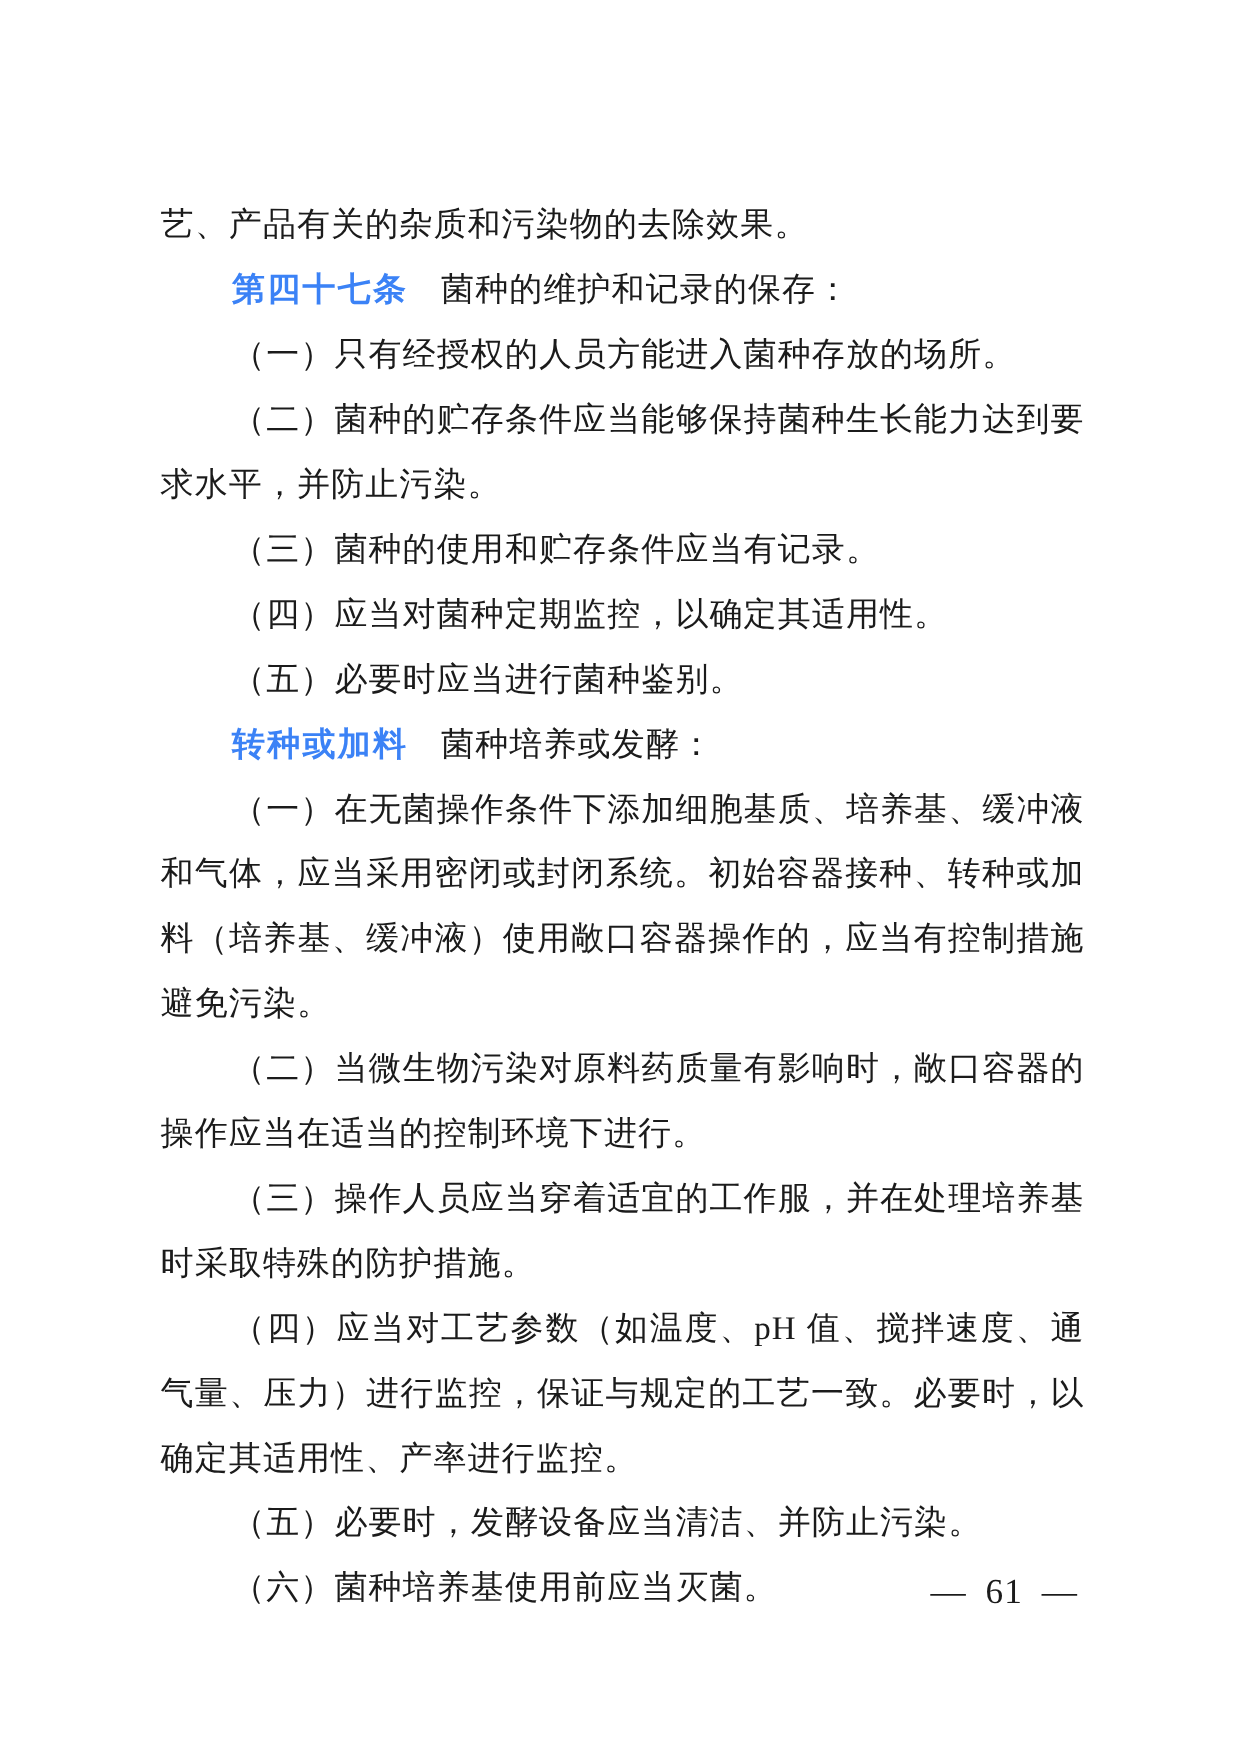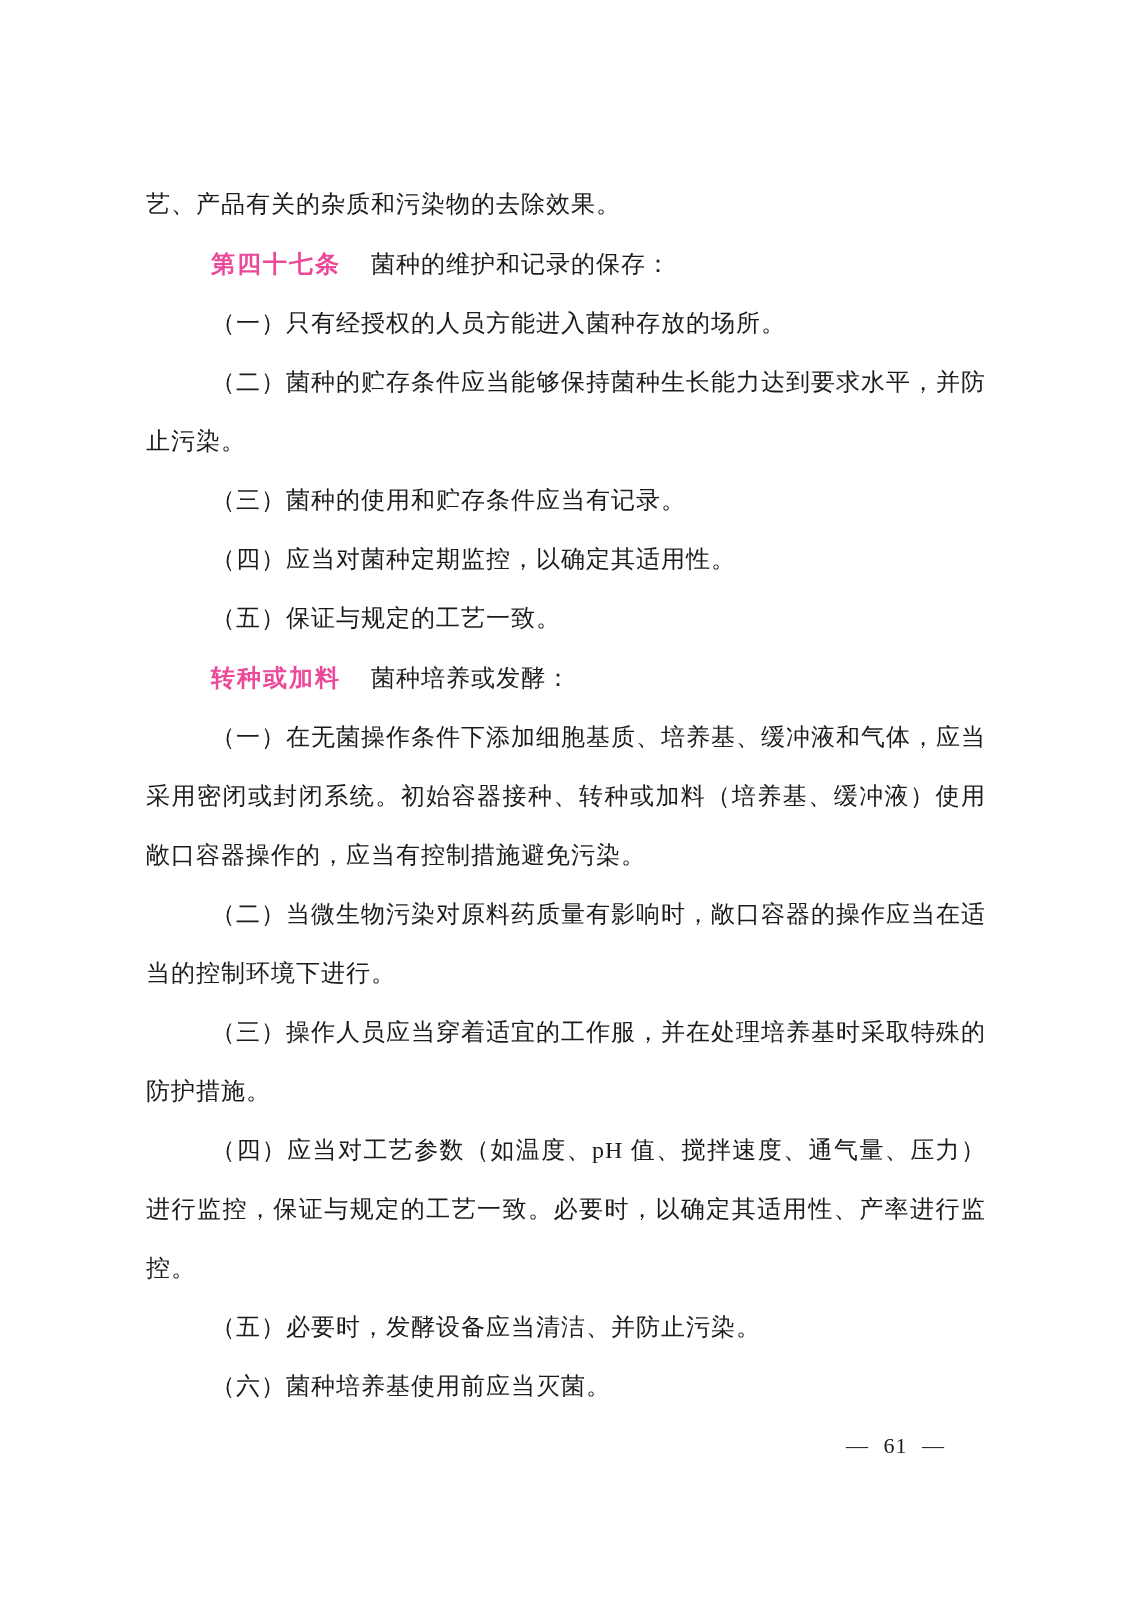--- a/index.html
+++ b/index.html
@@ -21,7 +21,7 @@
     left: 146px;
     top: 175px;
     width: 840px;
-    font-size: 24px;
+    font-size: 30px;
     line-height: 59px;
     letter-spacing: 1px;
     text-align: justify;

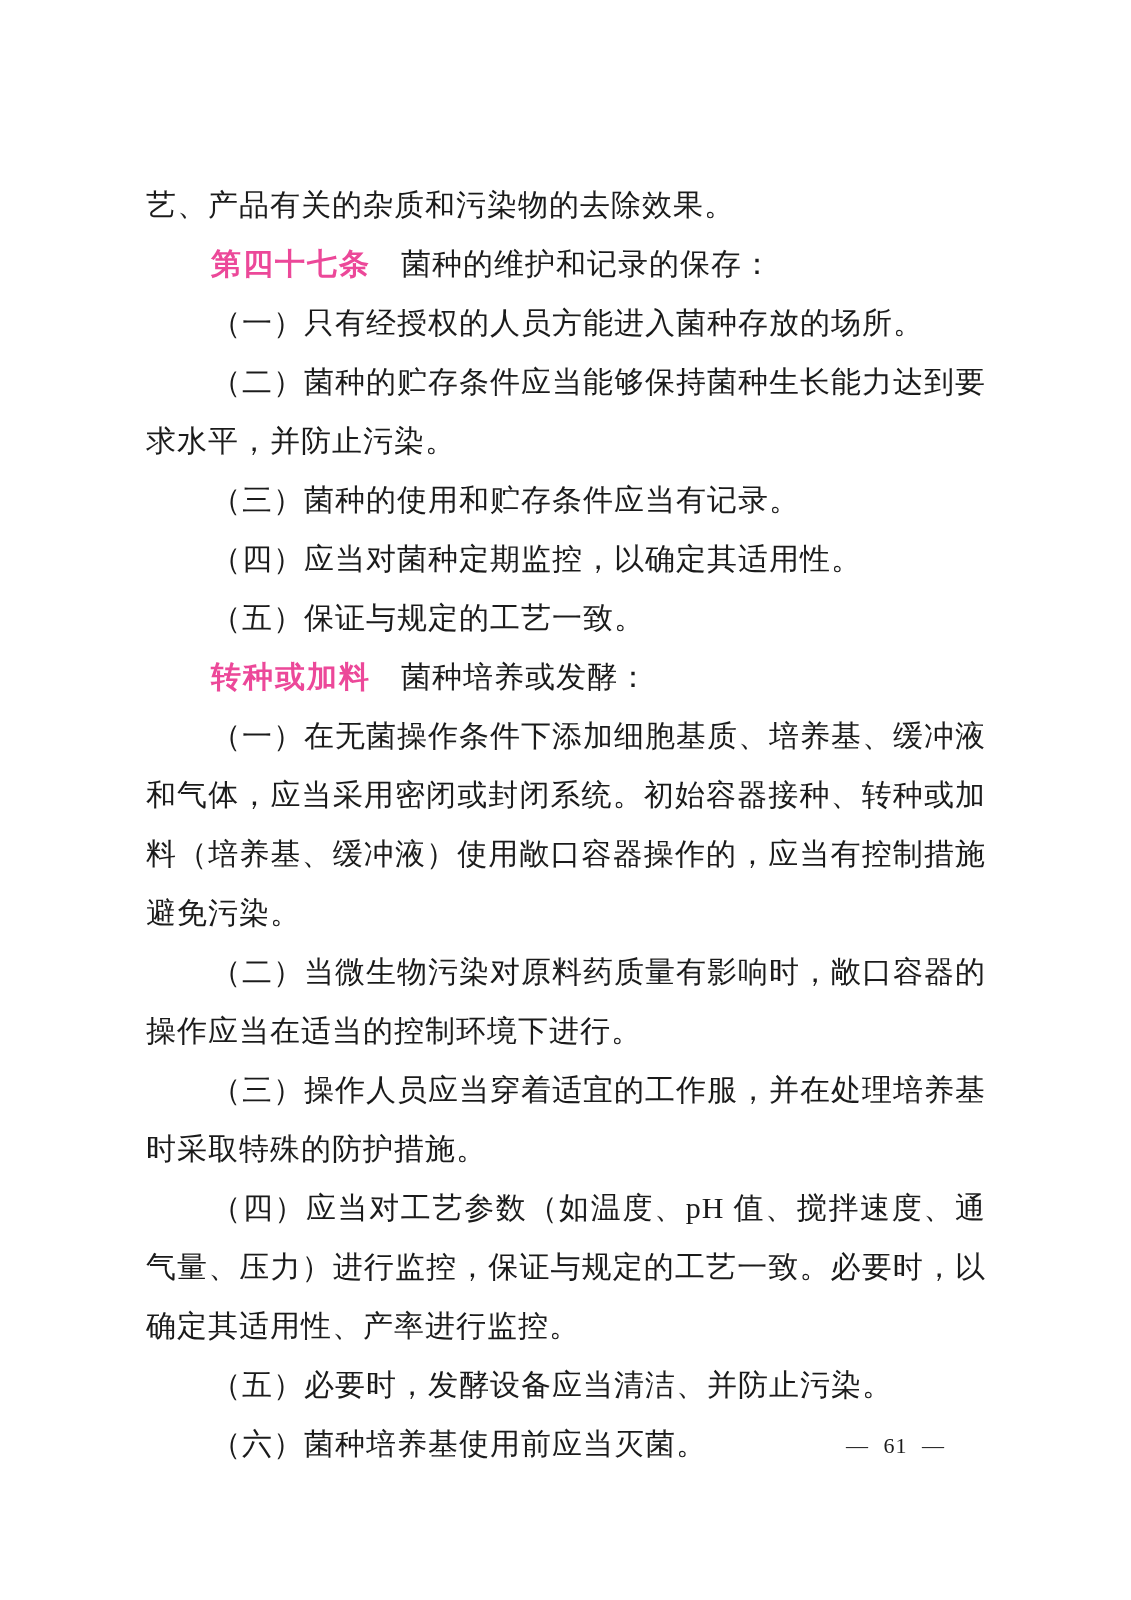--- a/index.html
+++ b/index.html
@@ -38,7 +38,7 @@
   .article-number {
     font-family: "Liberation Sans", "DejaVu Sans", sans-serif;
     font-weight: 700;
-    color: #ec4899;
+    color: #3b82f6;
     letter-spacing: 2px;
     margin-right: 30px;
   }

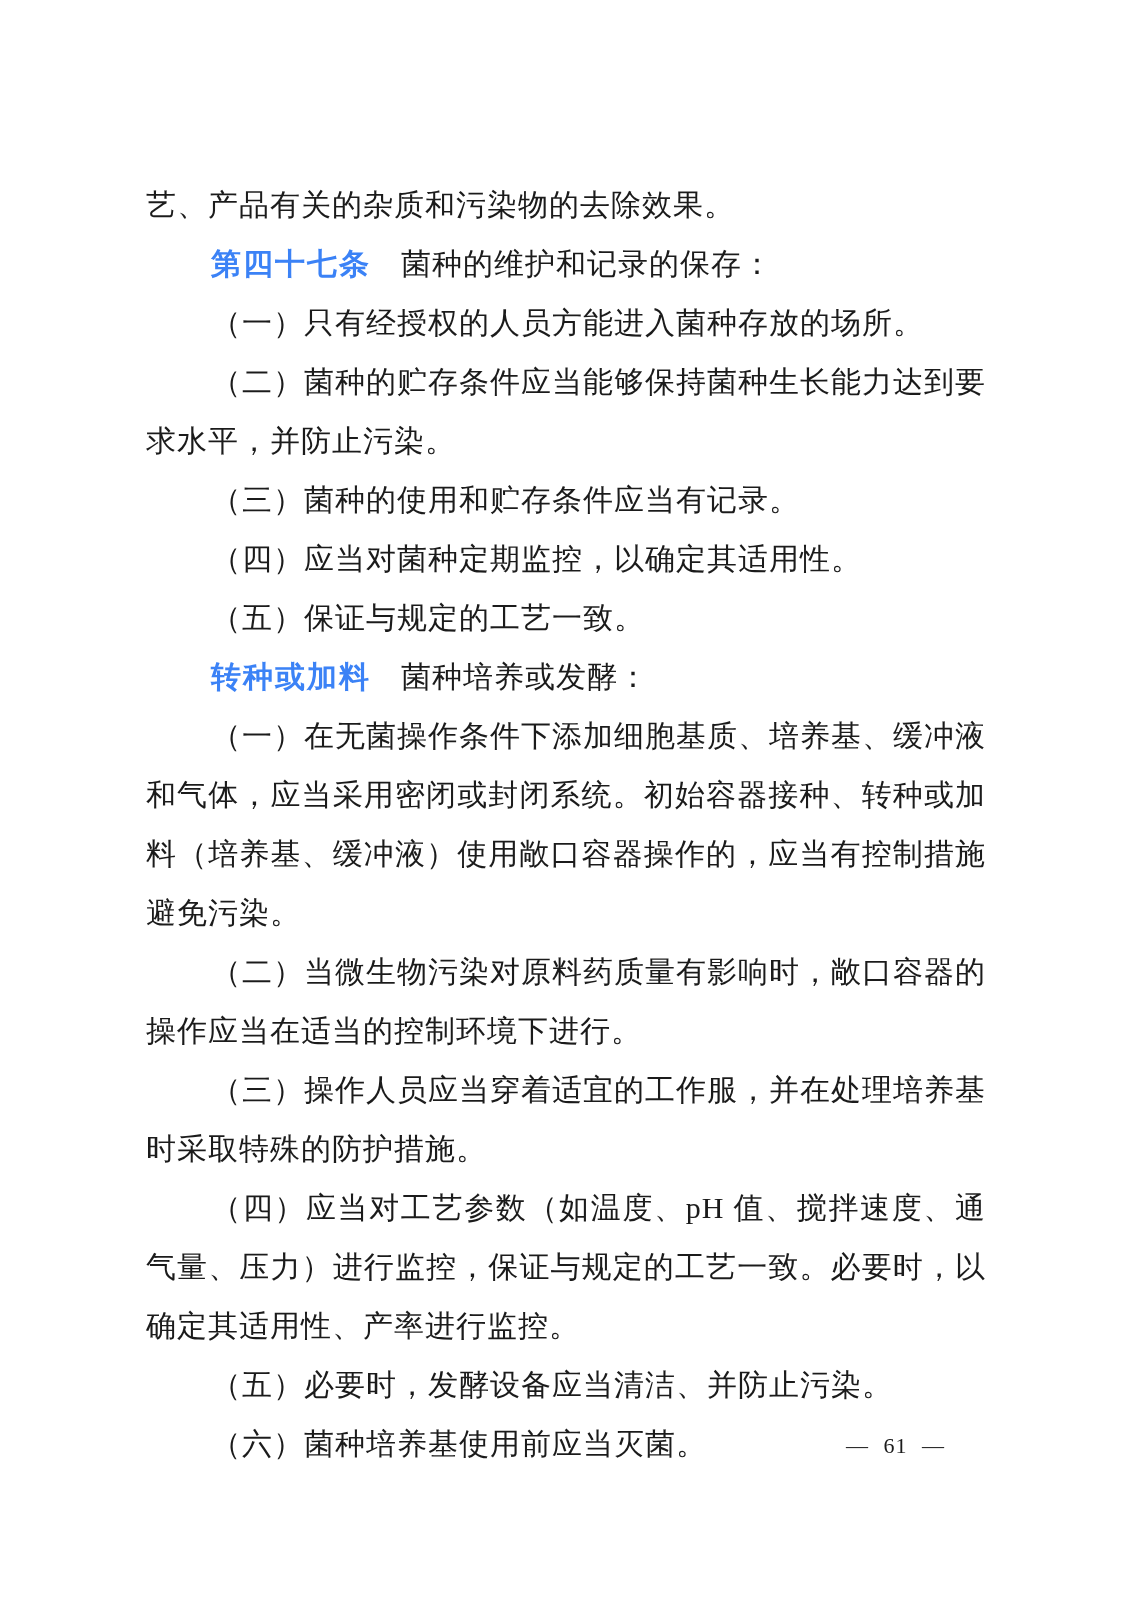--- a/index.html
+++ b/index.html
@@ -70,7 +70,7 @@
     <p>（二）菌种的贮存条件应当能够保持菌种生长能力达到要求水平，并防止污染。</p>
     <p>（三）菌种的使用和贮存条件应当有记录。</p>
     <p>（四）应当对菌种定期监控，以确定其适用性。</p>
-    <p>（五）保证与规定的工艺一致。</p>
+    <p>（五）必要时应当进行菌种鉴别。</p>
 
     <p>
       <span class="article-number">转种或加料</span><span>菌种培养或发酵：</span>

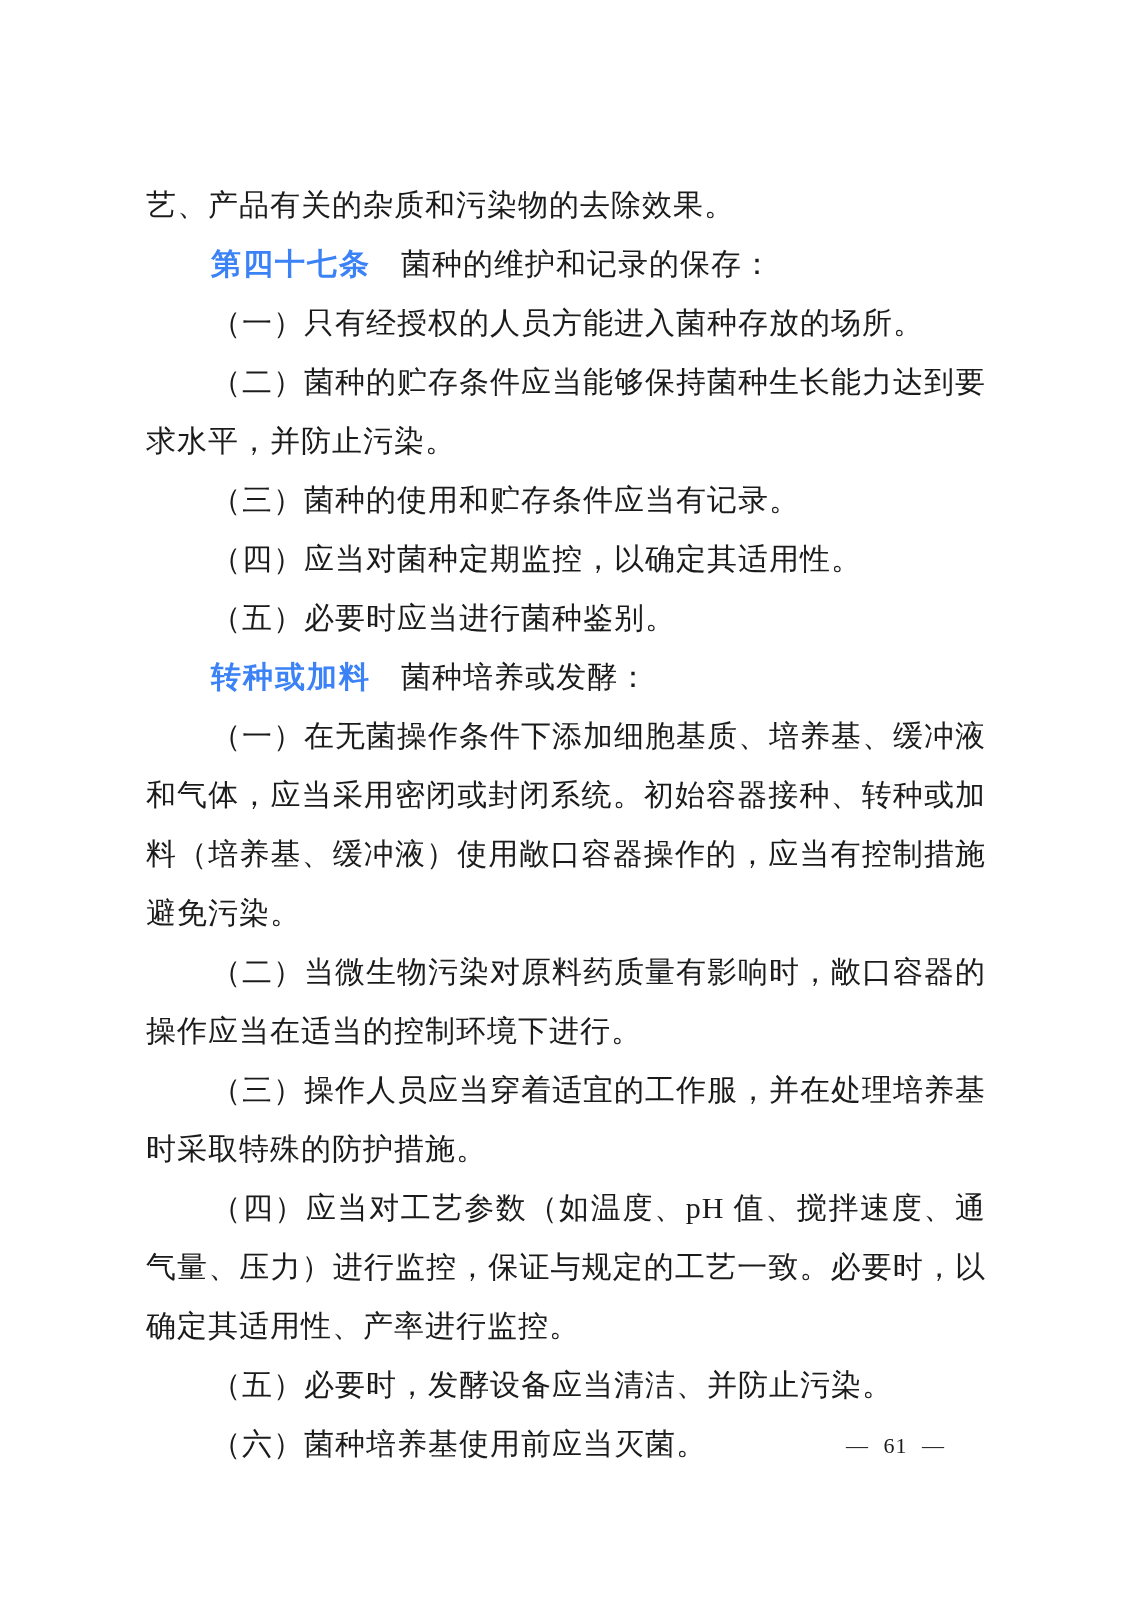--- a/index.html
+++ b/index.html
@@ -46,7 +46,7 @@
     position: absolute;
     left: 846px;
     top: 1426px;
-    font-size: 22px;
+    font-size: 32px;
     line-height: 40px;
     letter-spacing: 1px;
     word-spacing: 8px;

